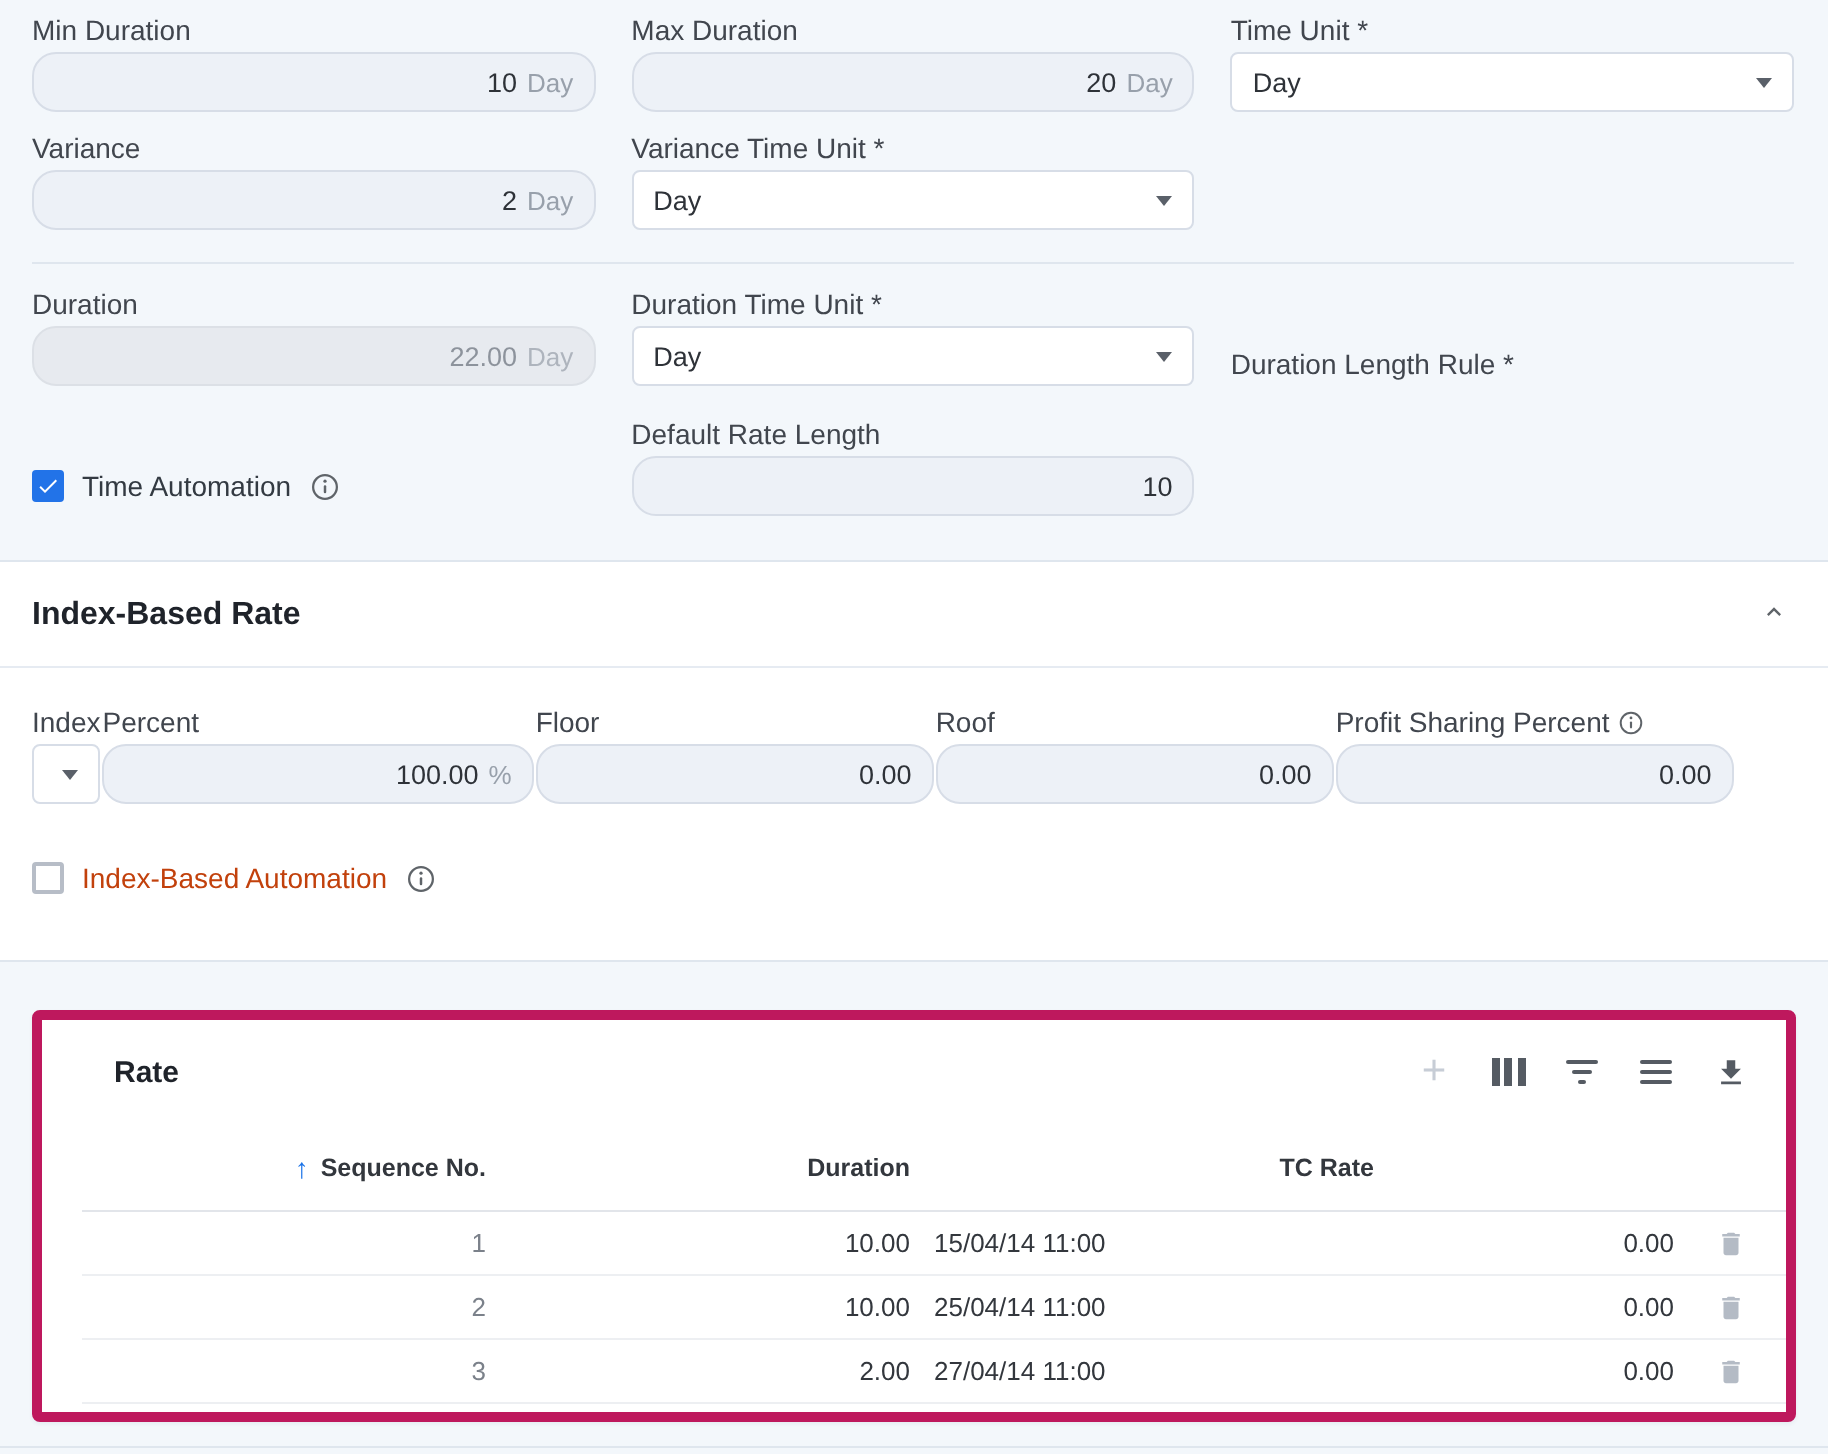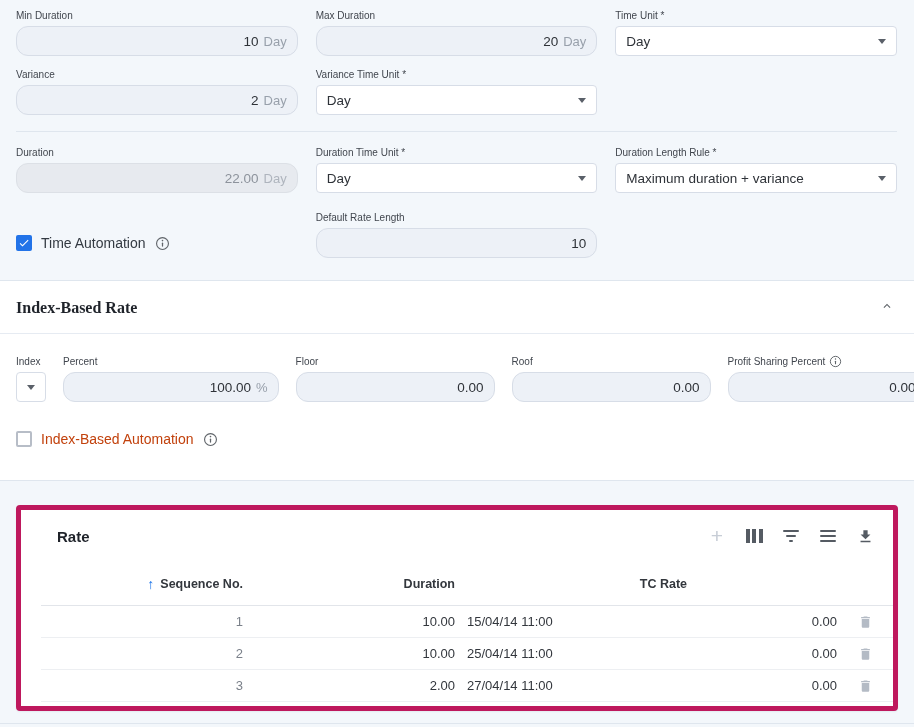--- a/index.html
+++ b/index.html
@@ -18,7 +18,7 @@
   .grid6 { display: grid; grid-template-columns: repeat(6, 1fr); column-gap: 17px; padding: 21px 17px 0 16px; }
 
   .field { display: flex; flex-direction: column; justify-content: flex-end; }
-  .f-label { font-size: 10px; line-height: 13px; color: #41464e; margin-bottom: 4px; display: flex; align-items: center; gap: 4px; white-space: nowrap; }
+  .f-label { font-size: 14px; line-height: 13px; color: #41464e; margin-bottom: 4px; display: flex; align-items: center; gap: 4px; white-space: nowrap; }
 
   .inputbox {
     height: 30px; background: #edf1f7; border: 1px solid #d7dde7; border-radius: 12px;

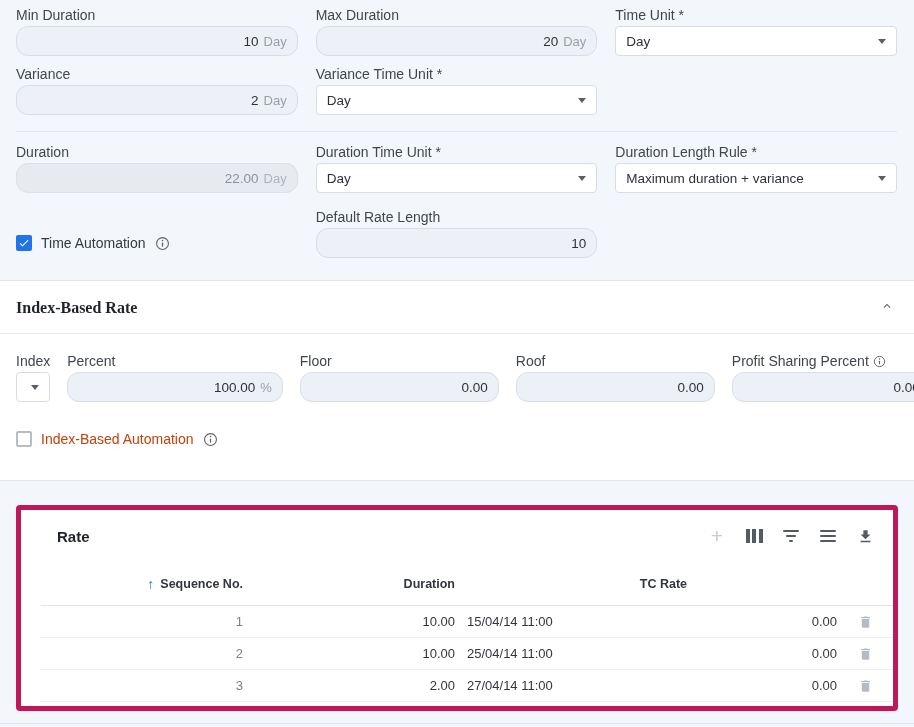--- a/index.html
+++ b/index.html
@@ -161,10 +161,6 @@
 
       <div class="field">
         <label class="f-label">Duration Length Rule *</label>
-        <div class="selectbox">
-          <span class="select-value">Maximum duration + variance</span>
-          <span class="caret"></span>
-        </div>
       </div>
 
       <div class="field">

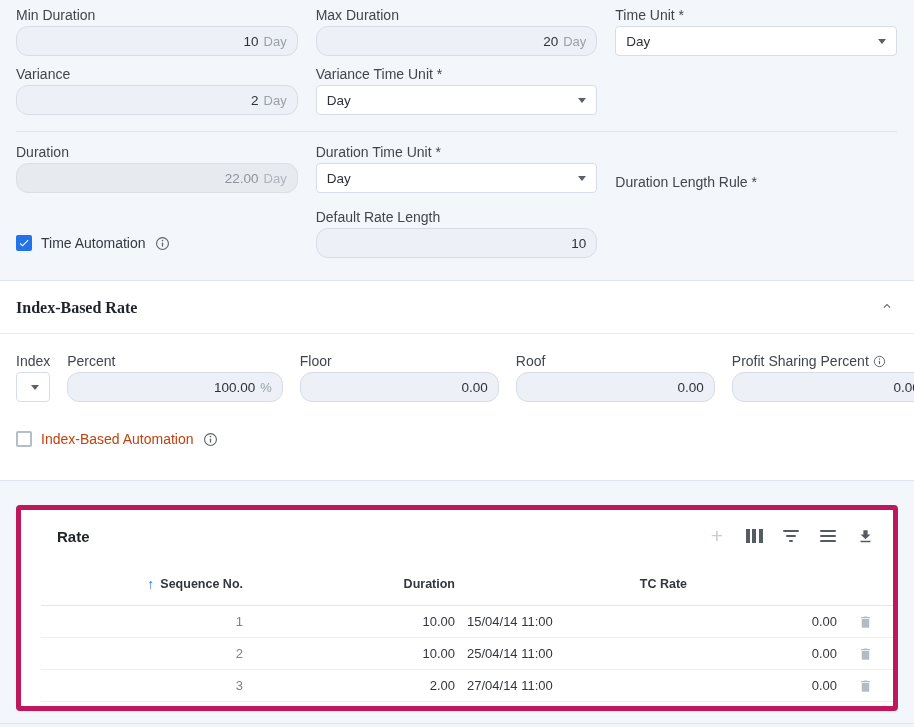--- a/index.html
+++ b/index.html
@@ -54,7 +54,7 @@
 
   
   .index-section { background: #ffffff; border-top: 1px solid #dfe6ee; border-bottom: 1px solid #dfe6ee; }
-  .index-header { display: flex; align-items: flex-start; justify-content: space-between; padding: 18px 20px 16px 16px; border-bottom: 1px solid #e6ebf2; font-family: Liberation Serif, serif; }
+  .index-header { display: flex; align-items: flex-start; justify-content: space-between; padding: 18px 20px 16px 16px; border-bottom: 1px solid #e6ebf2; }
   .index-title { font-size: 16px; font-weight: 700; color: #1f232a; }
   .collapse-btn { cursor: pointer; display: flex; }
   .automation-row { padding: 22px 16px 26px; }

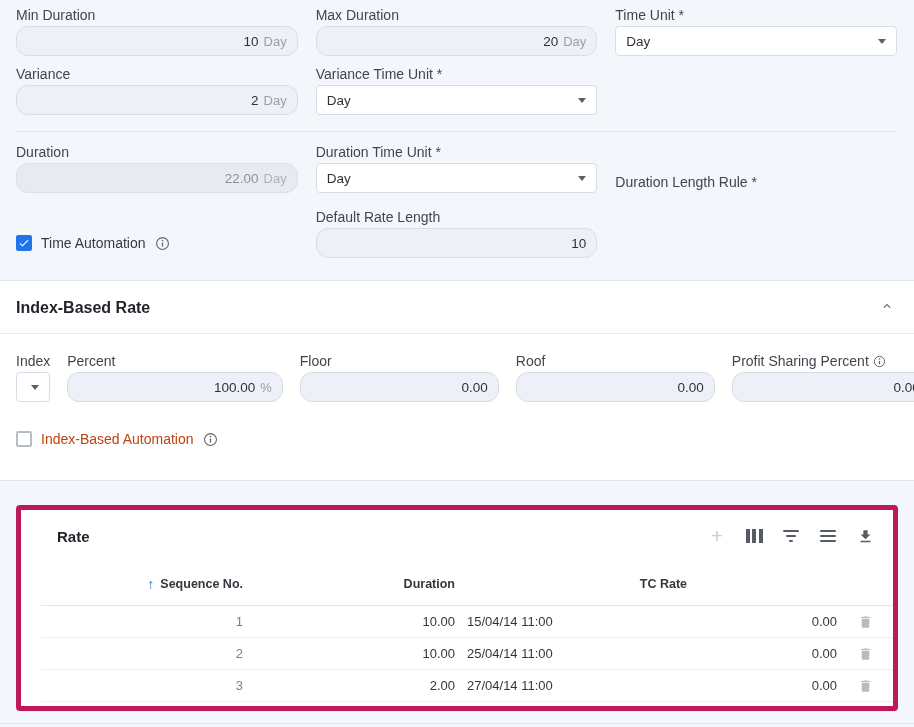--- a/index.html
+++ b/index.html
@@ -15,7 +15,7 @@
   .top-form { padding: 9px 17px 22px 16px; }
   .grid3 { display: grid; grid-template-columns: repeat(3, 1fr); column-gap: 18px; row-gap: 12px; }
   .grid3.lower { row-gap: 18px; }
-  .grid6 { display: grid; grid-template-columns: repeat(6, 1fr); column-gap: 17px; padding: 21px 17px 0 16px; }
+  .grid6 { display: grid; grid-template-columns: repeat(6, 1fr); column-gap: 1px; padding: 21px 17px 0 16px; }
 
   .field { display: flex; flex-direction: column; justify-content: flex-end; }
   .f-label { font-size: 14px; line-height: 13px; color: #41464e; margin-bottom: 4px; display: flex; align-items: center; gap: 4px; white-space: nowrap; }

